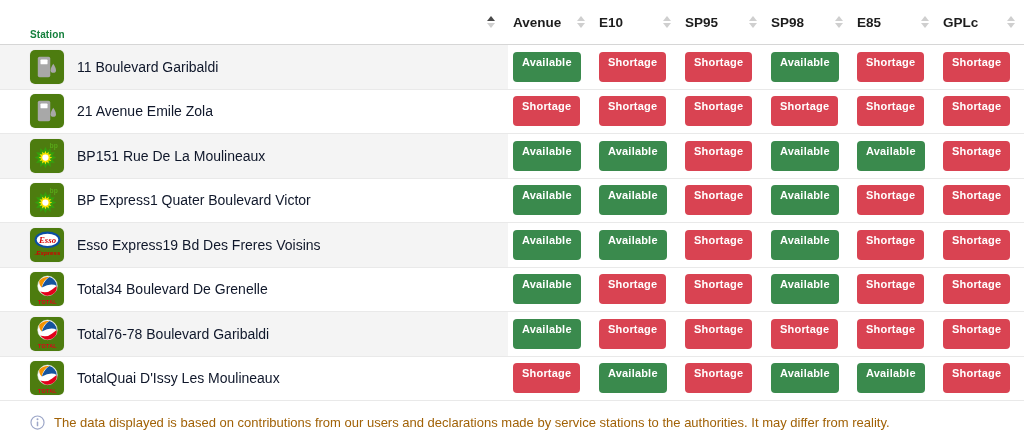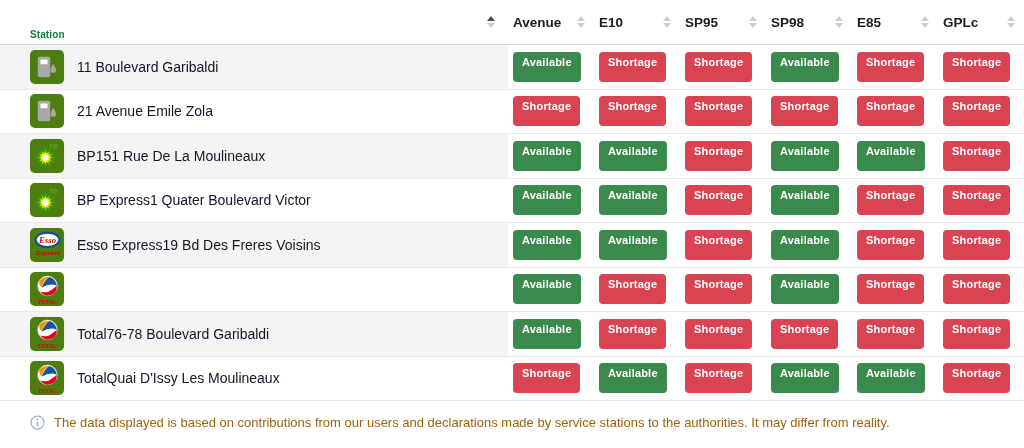--- a/index.html
+++ b/index.html
@@ -287,6 +287,7 @@
           </svg>
         </span>
       </span>
+      <span class="station-name">Total34 Boulevard De Grenelle</span>
     </div>
     <div class="fuel-cell">
         <span class="badge" style="background: rgb(58, 138, 77);">Available</span>

